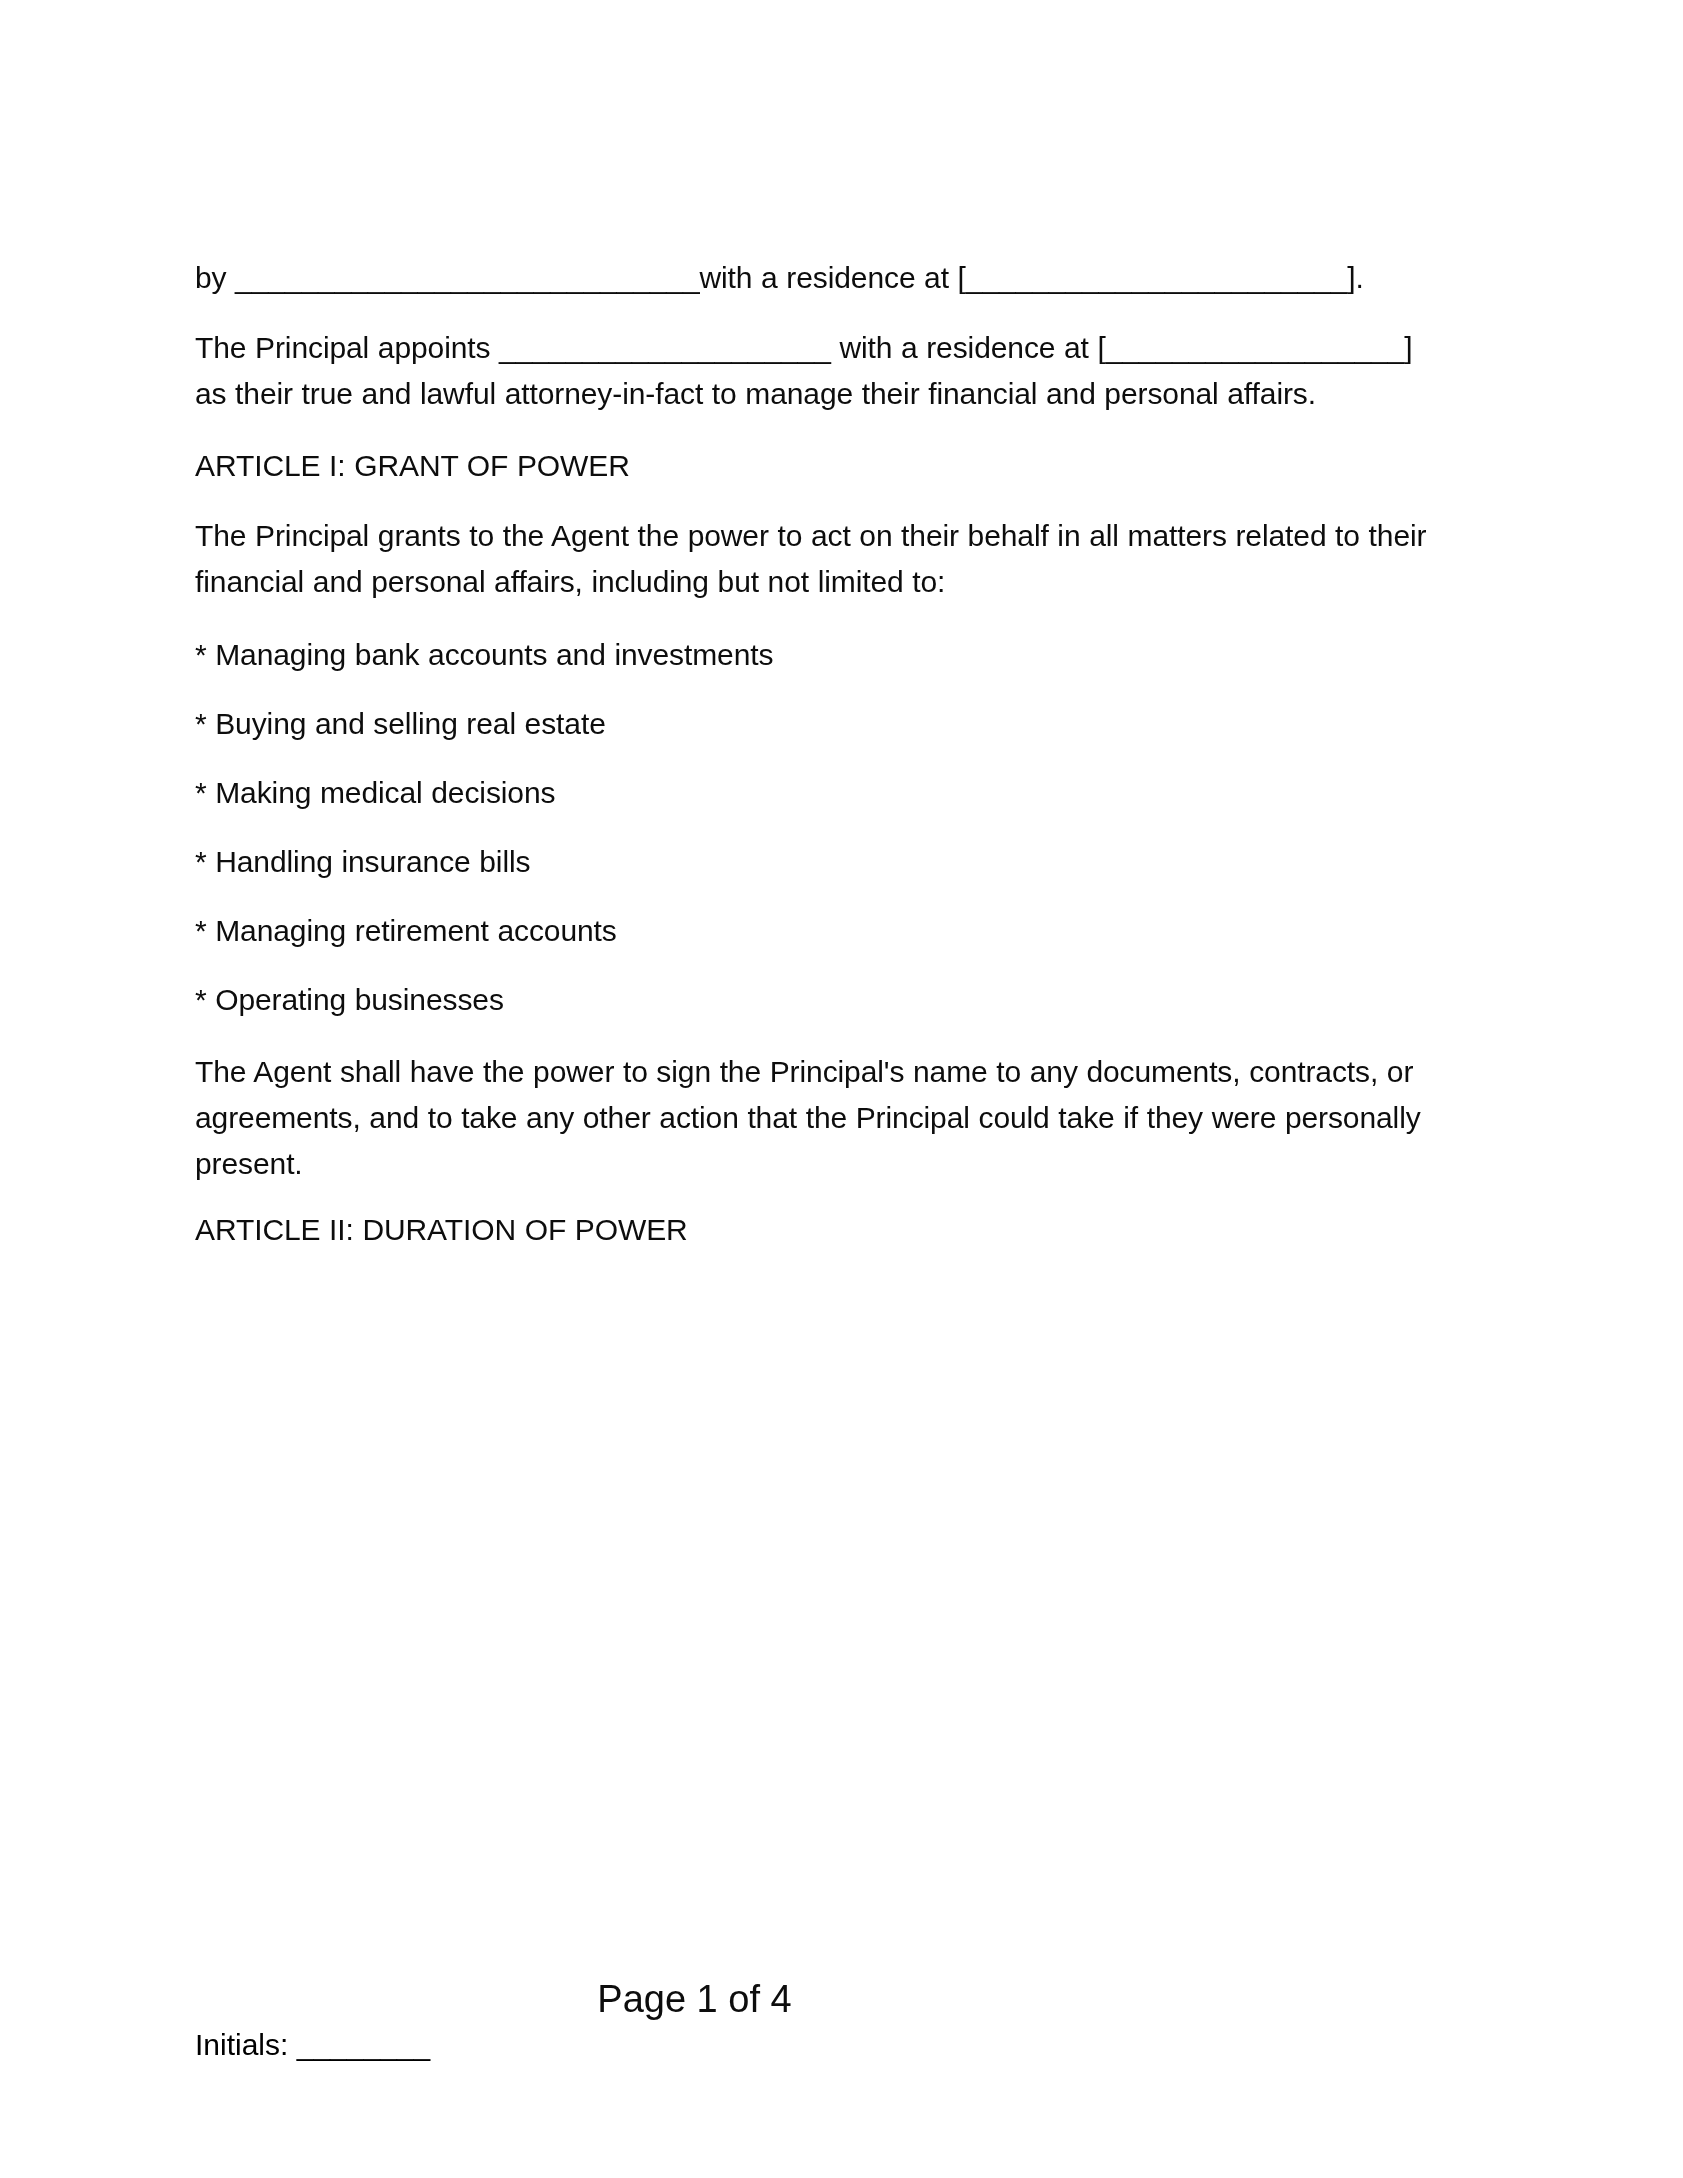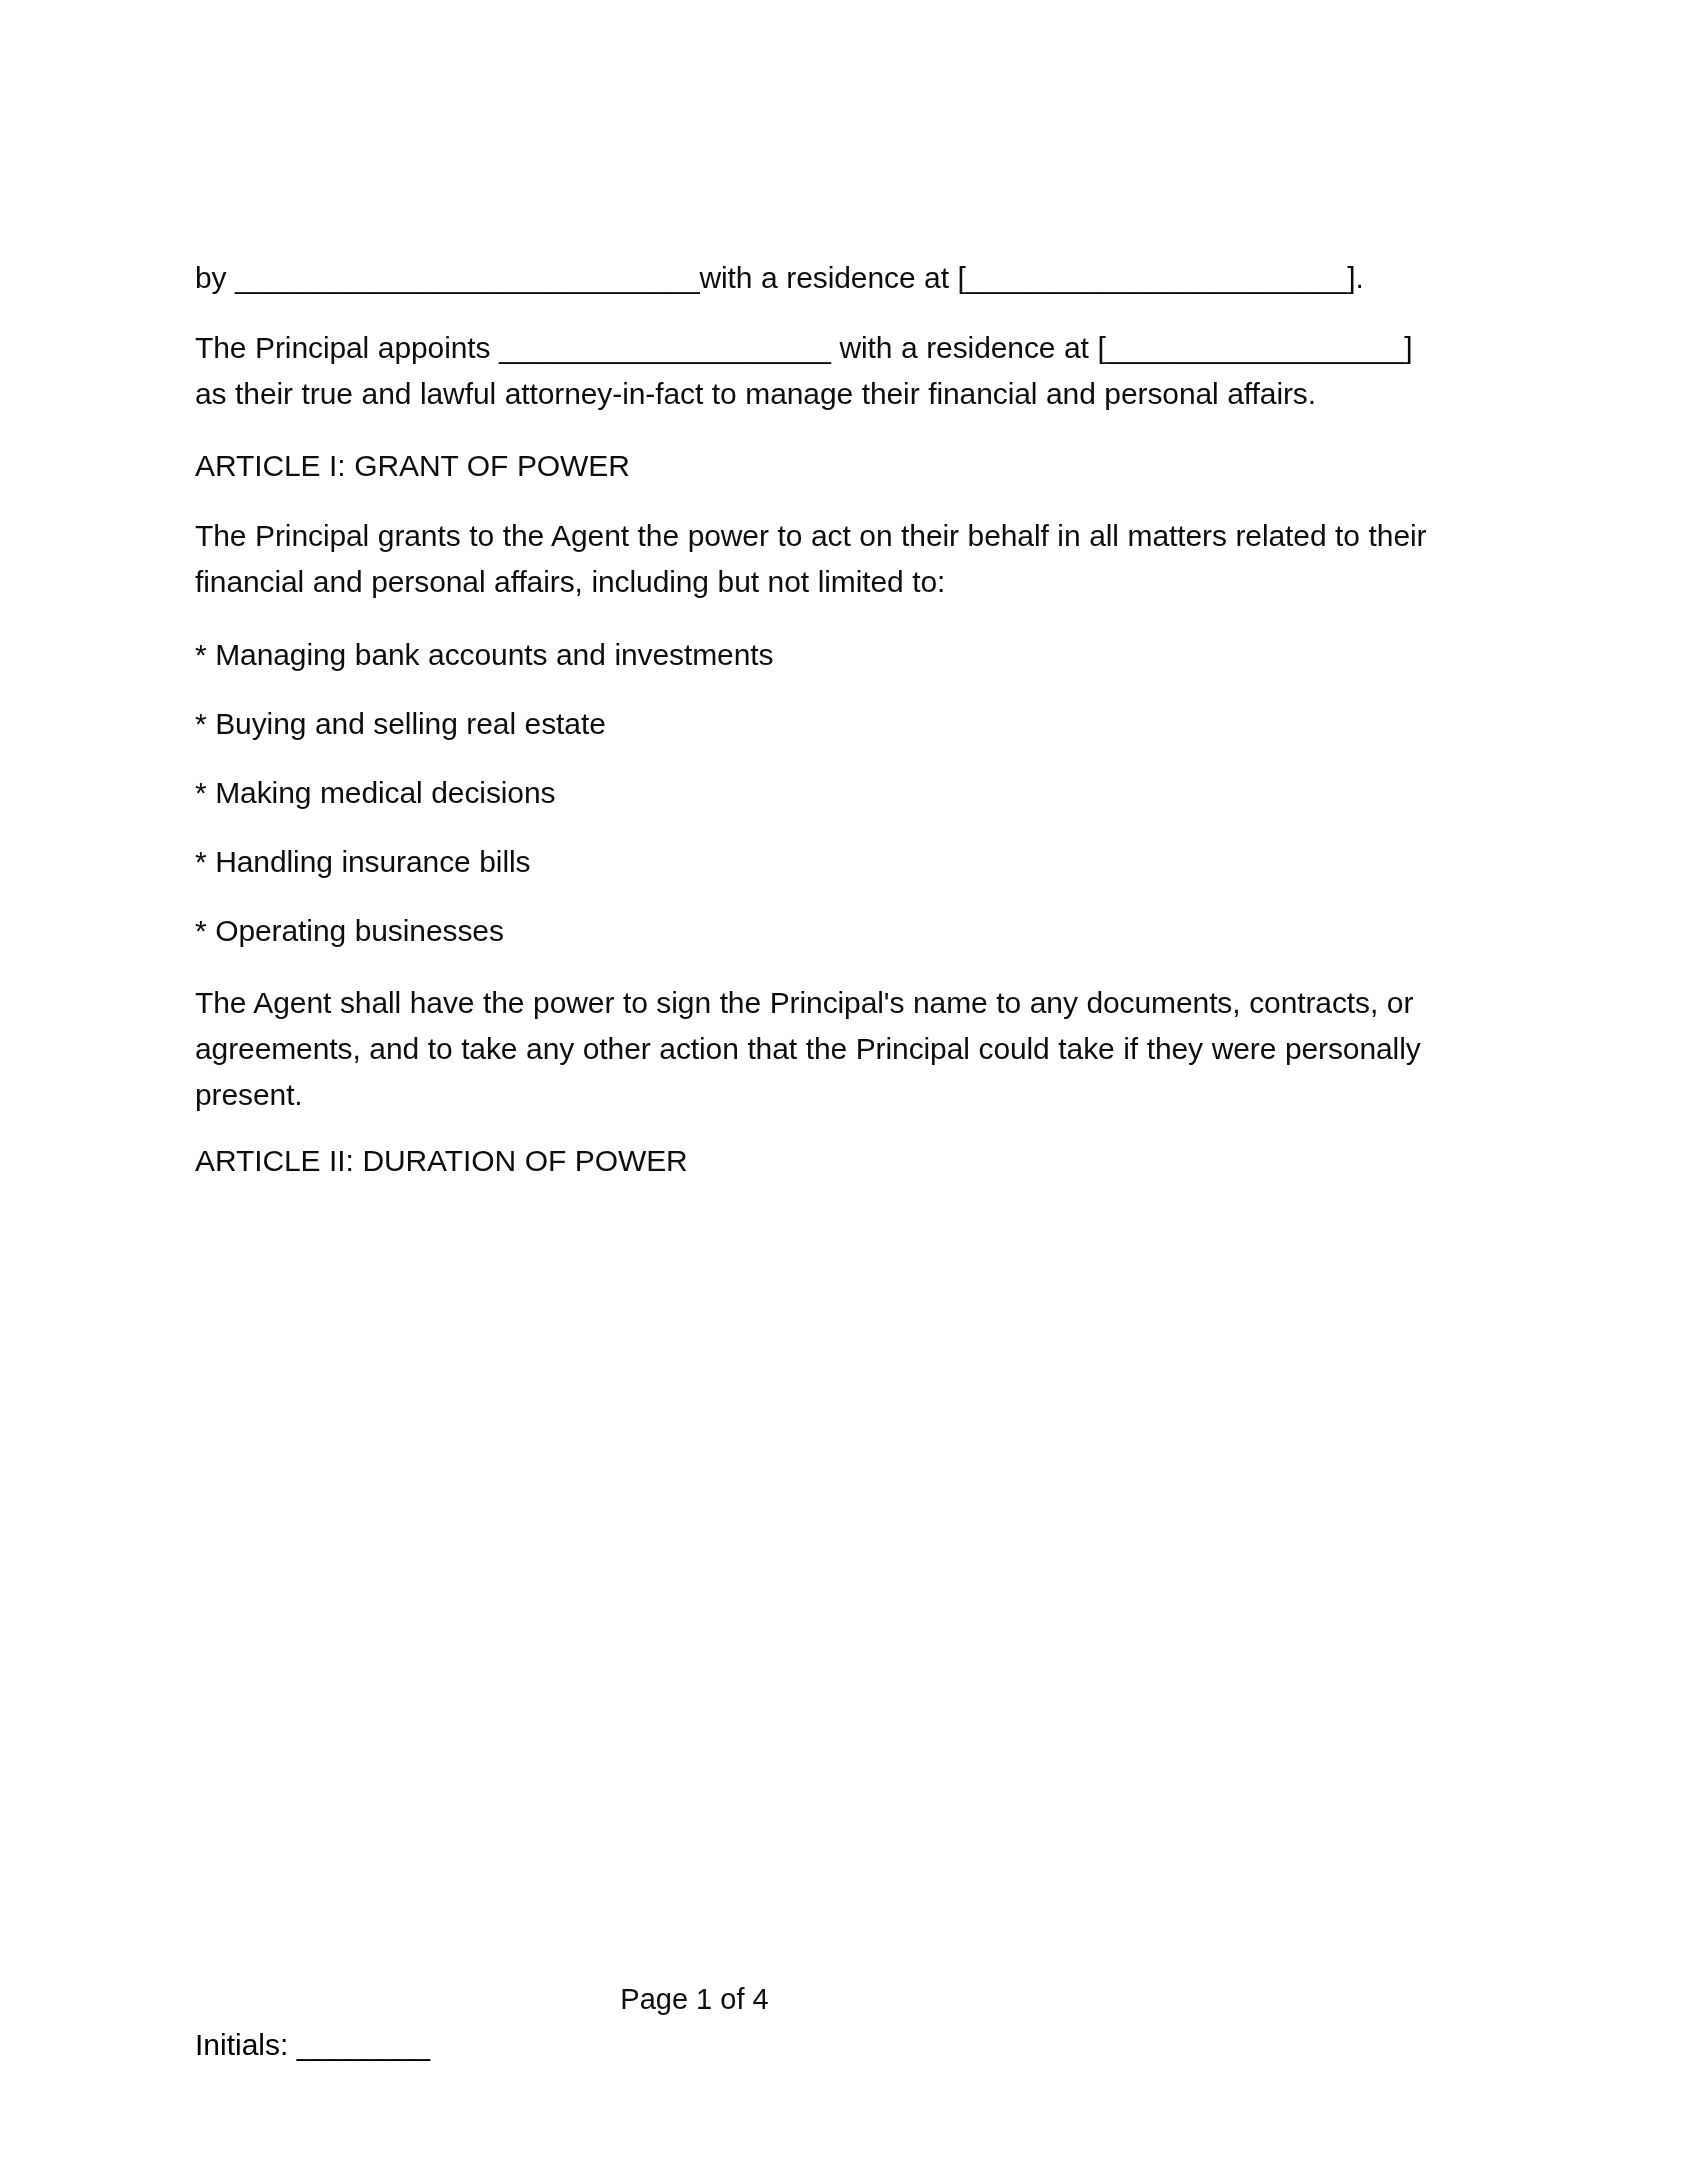--- a/index.html
+++ b/index.html
@@ -104,6 +104,7 @@
 
     <p class="bullet">* Handling insurance bills</p>
 
+    <p class="bullet">* Managing retirement accounts</p>
 
     <p class="bullet last">* Operating businesses</p>
 

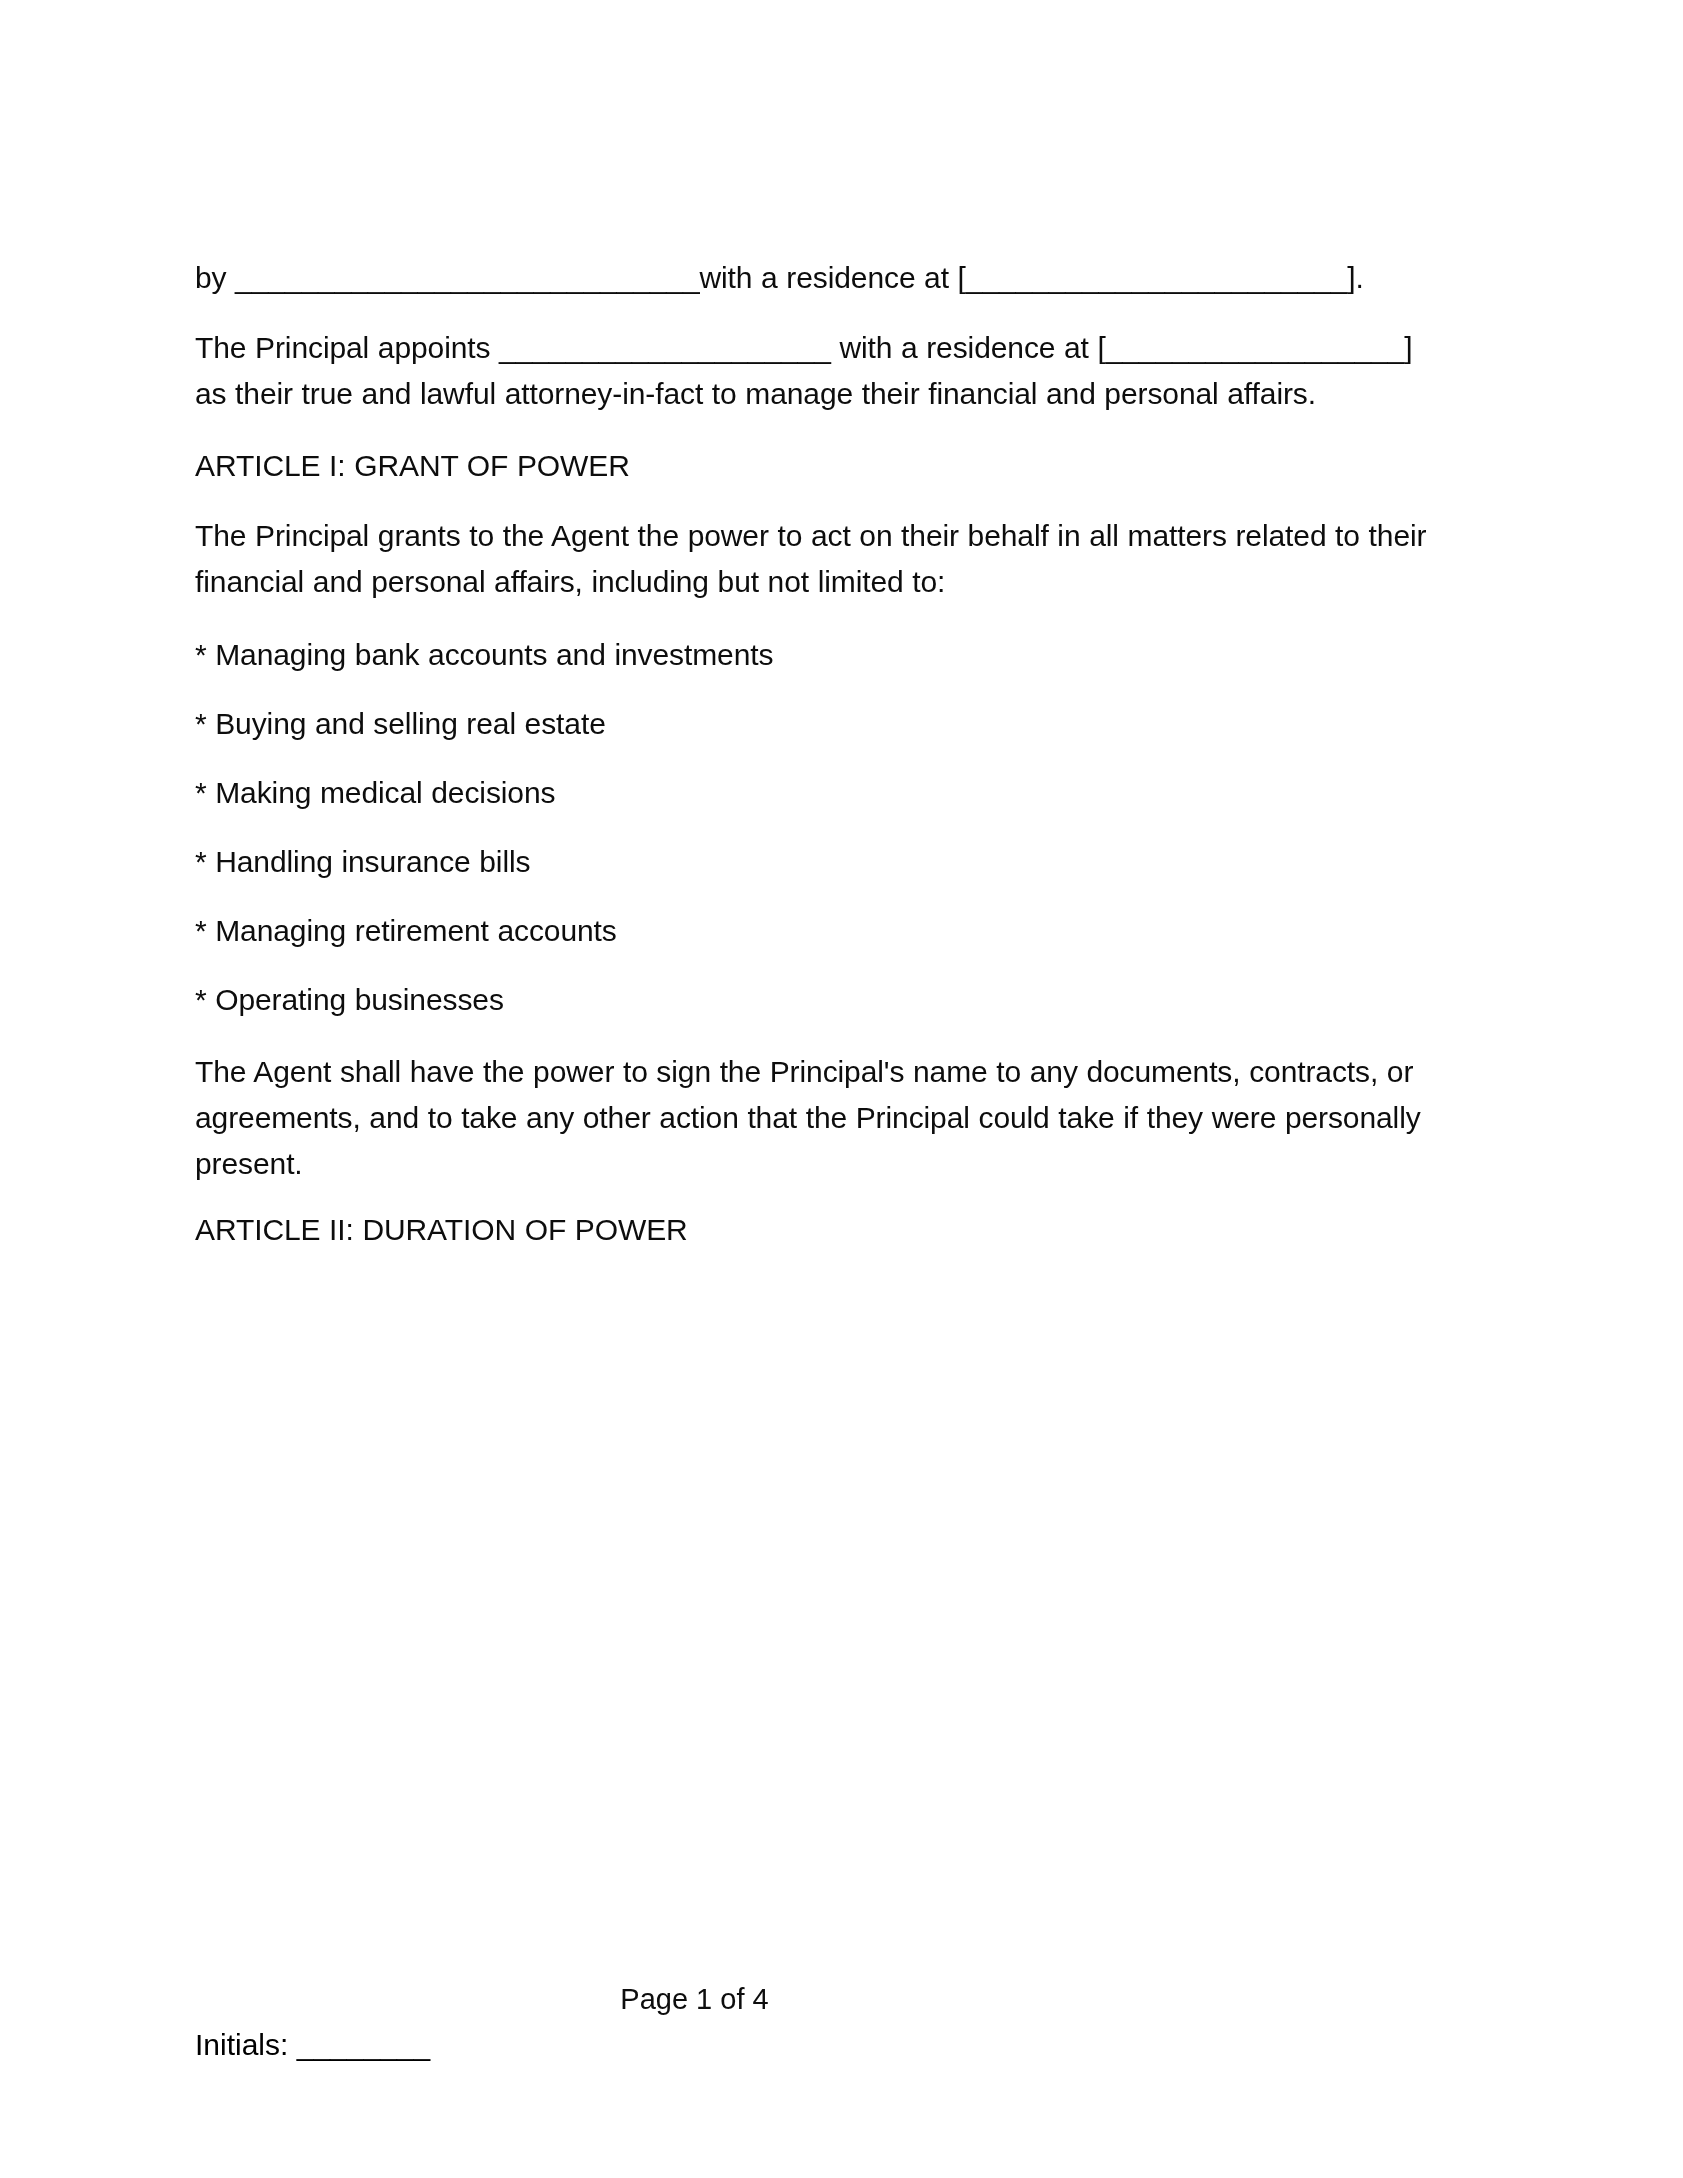--- a/index.html
+++ b/index.html
@@ -63,7 +63,7 @@
     top: 1980px;
     width: 1389px;
     text-align: center;
-    font-size: 29px;
+    font-size: 38px;
     line-height: 38px;
     color: #0d0d0d;
   }

